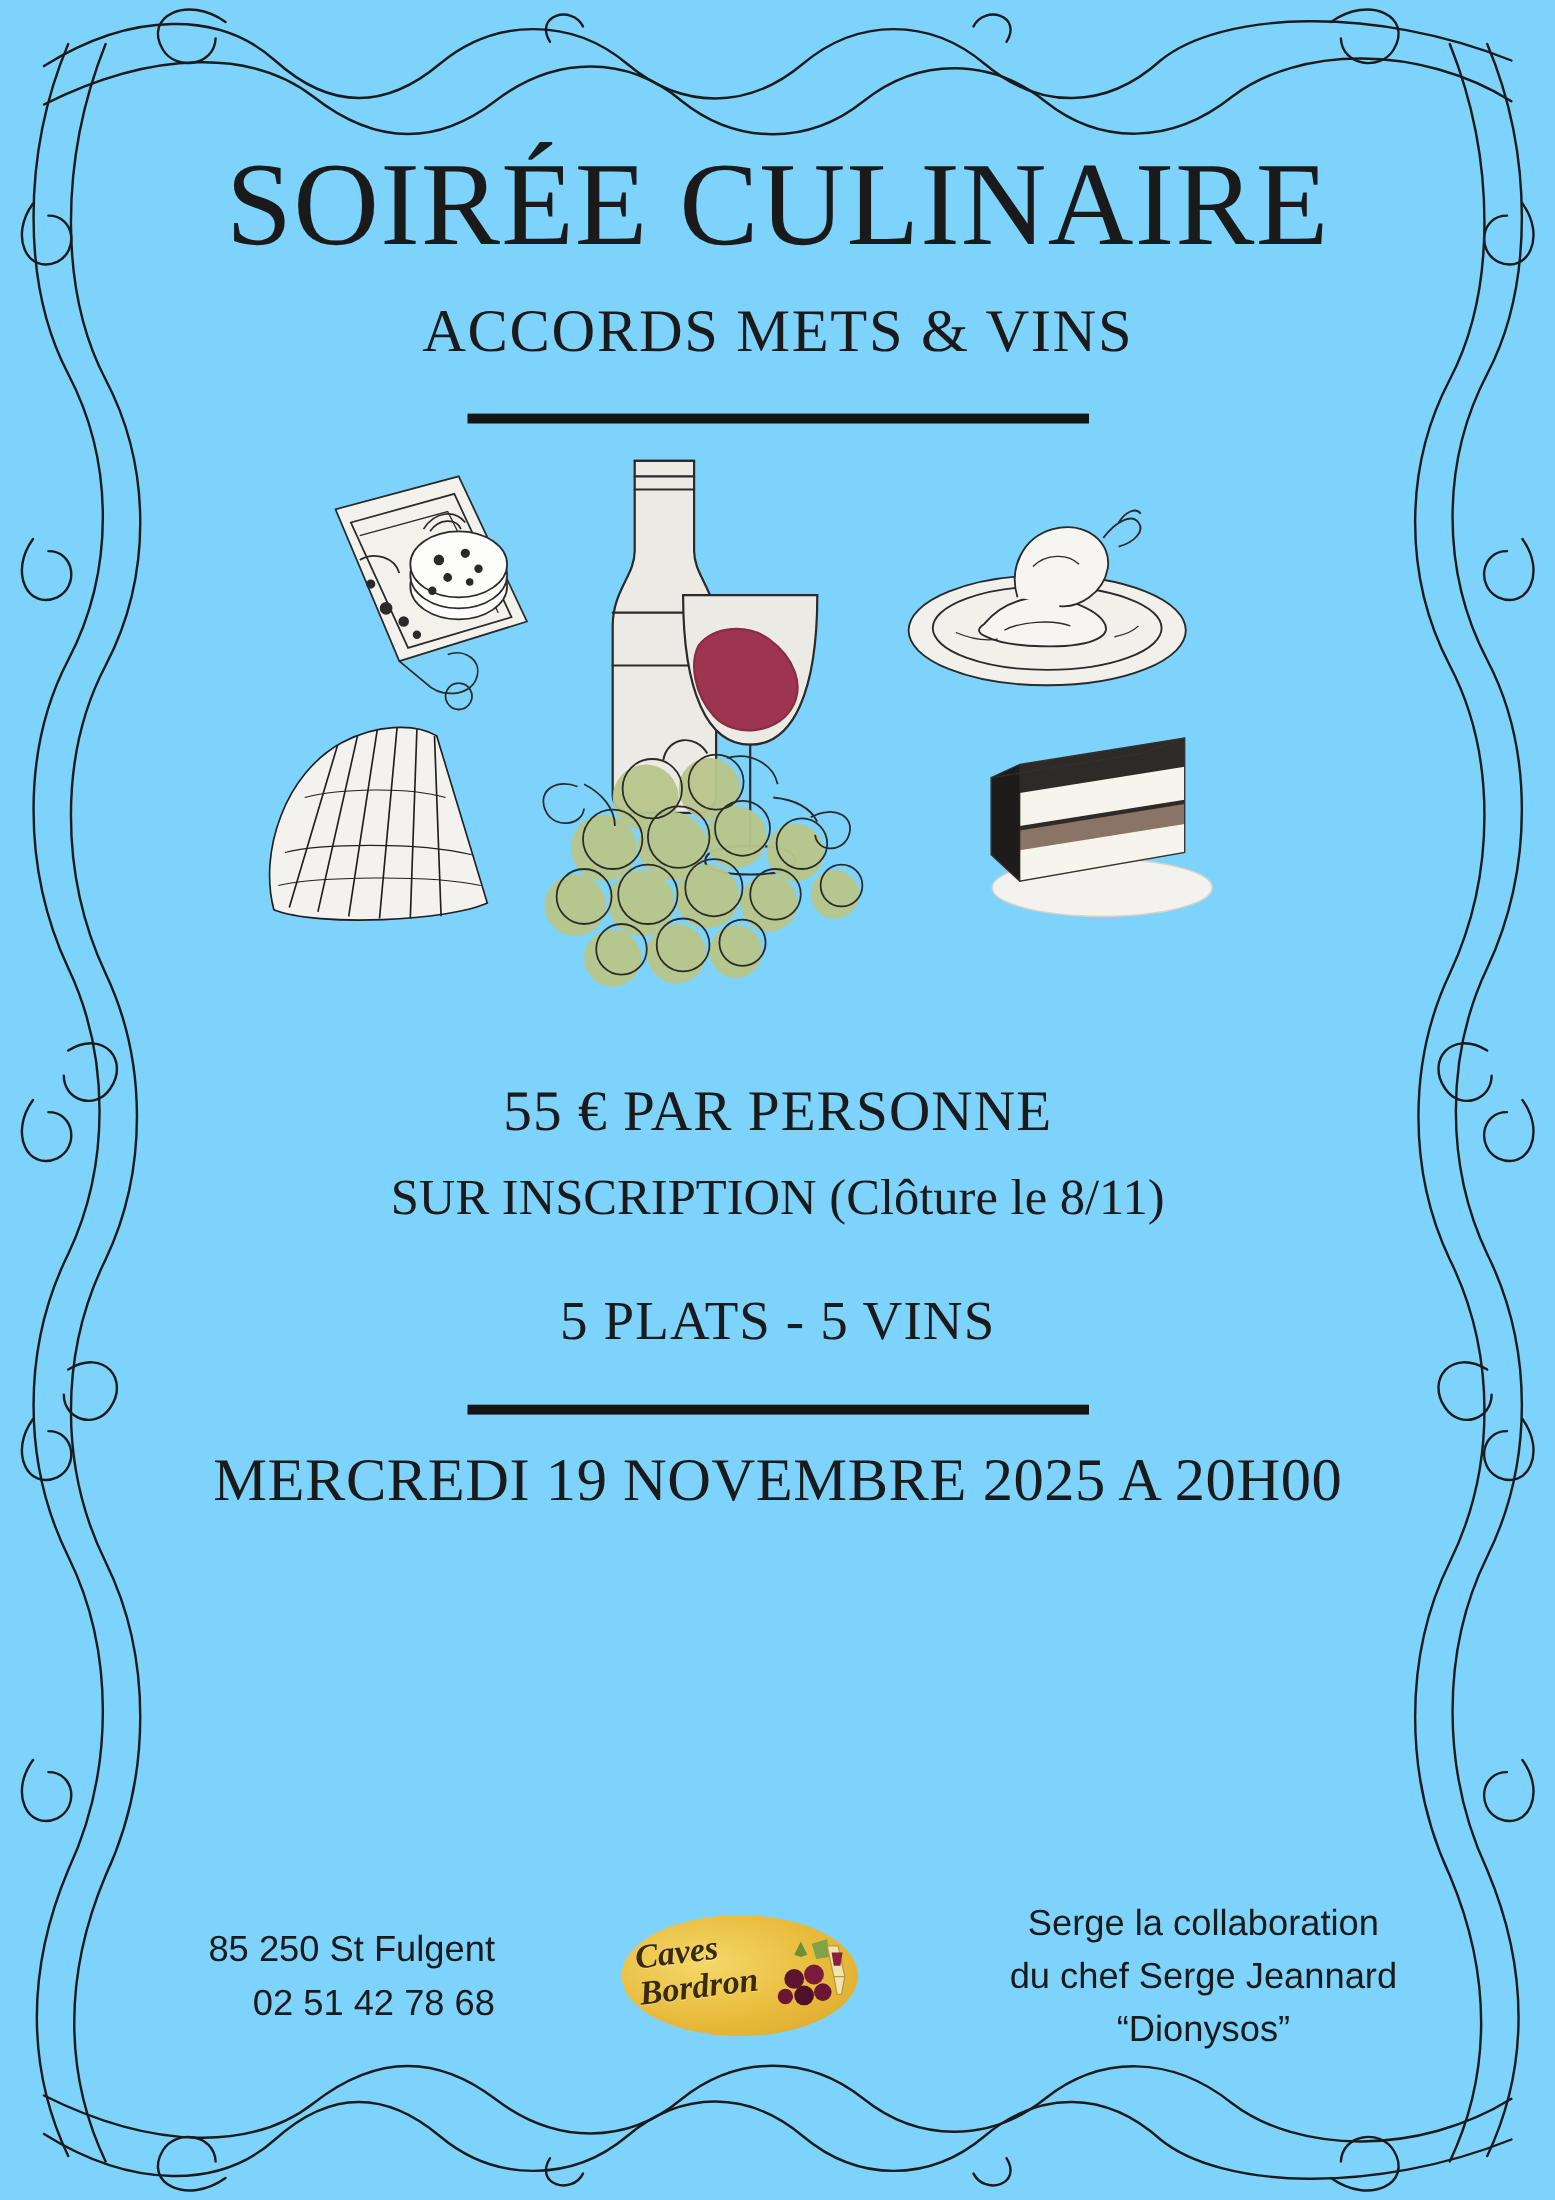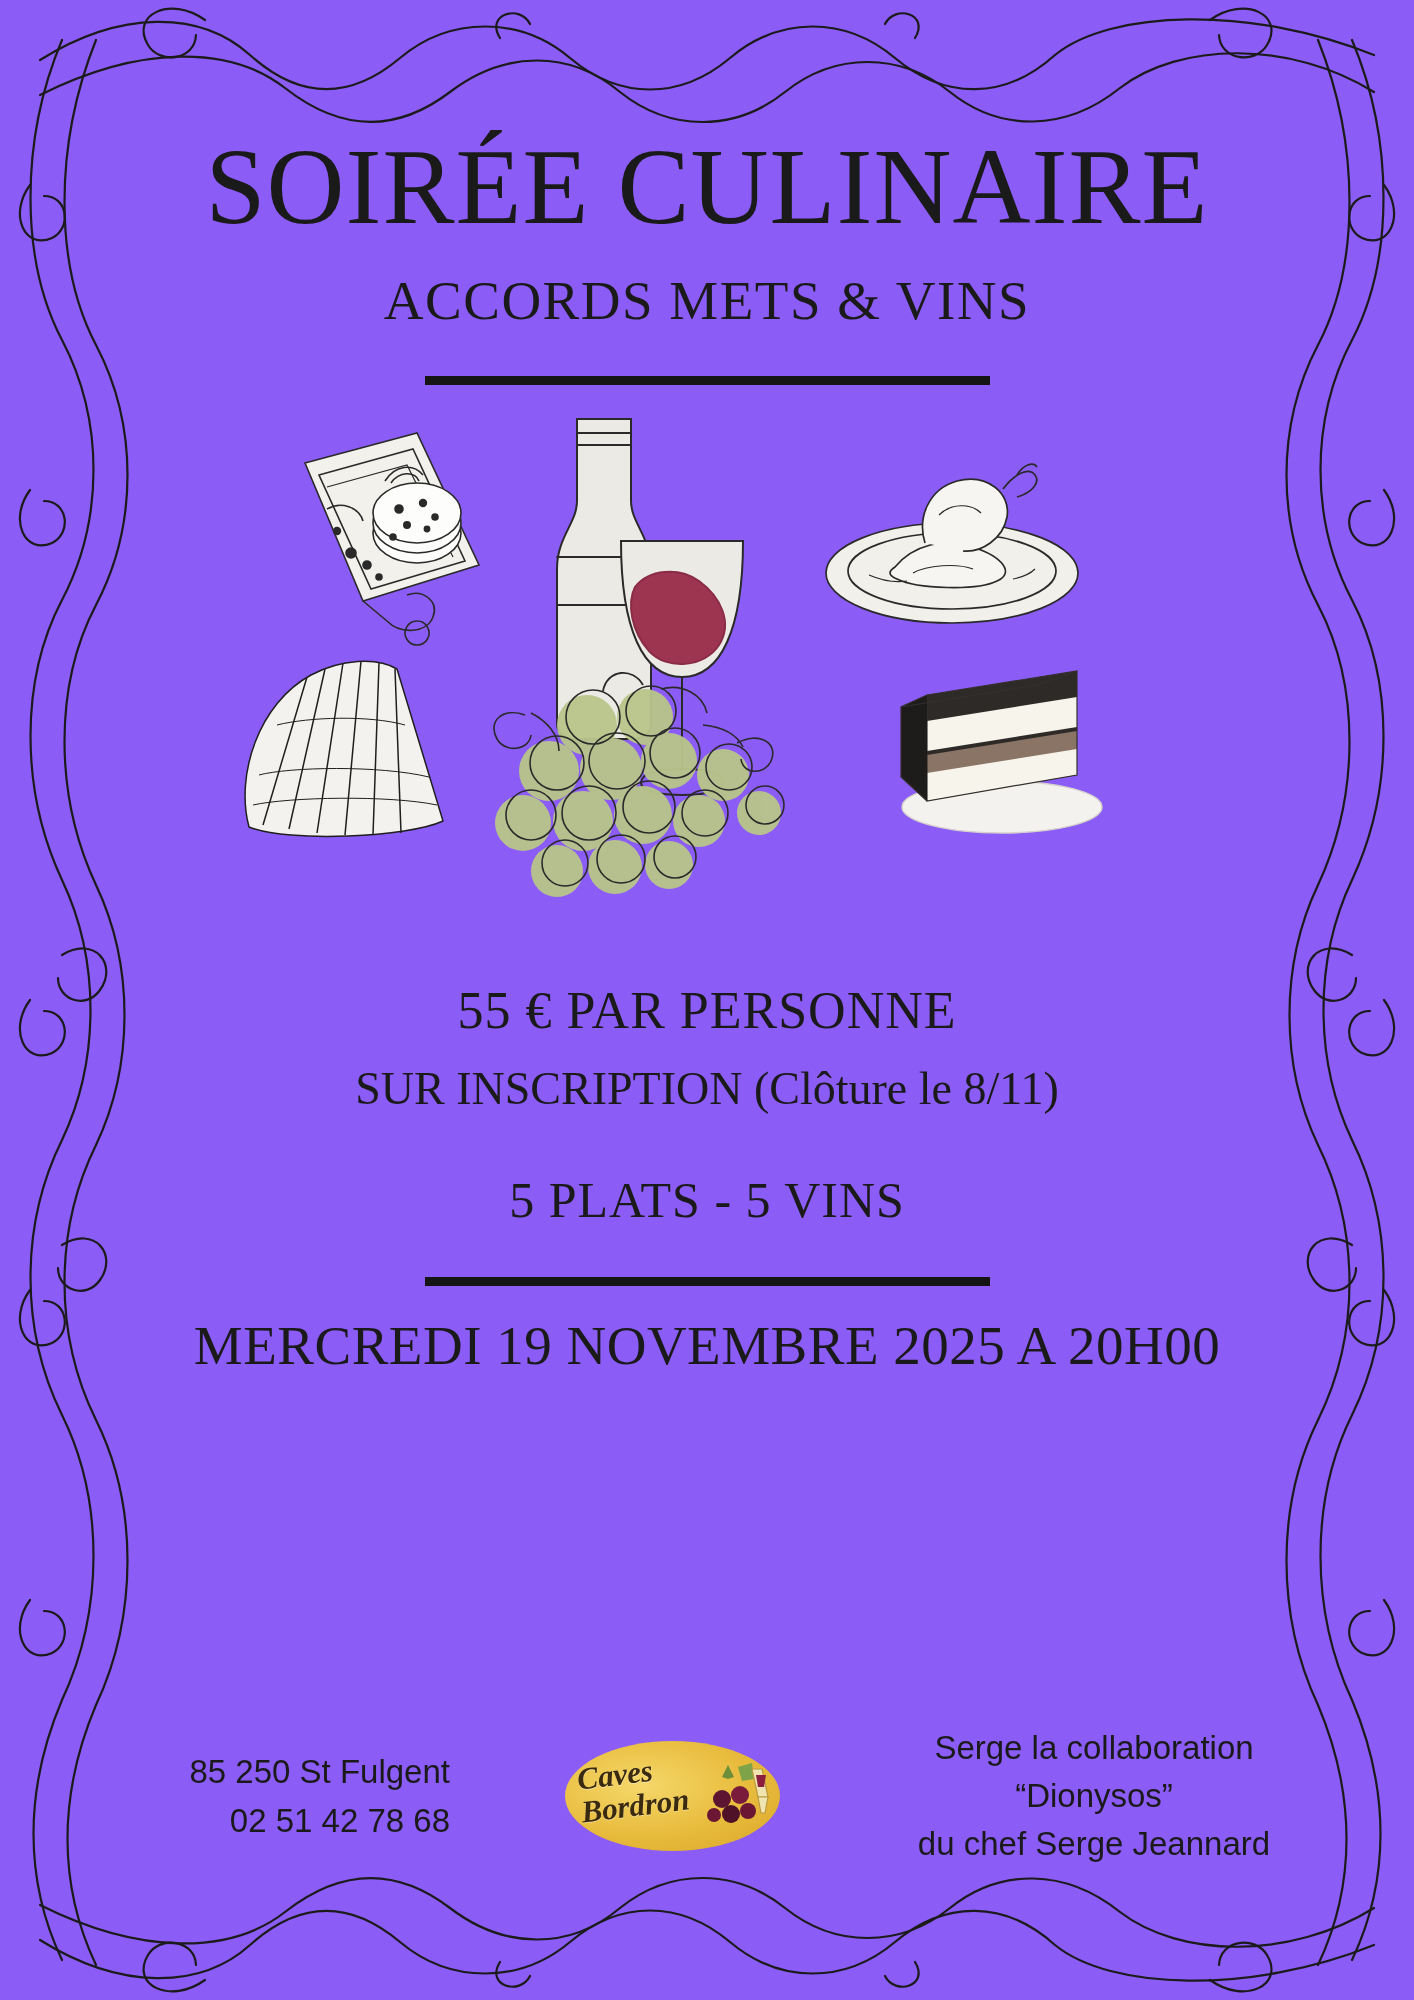--- a/index.html
+++ b/index.html
@@ -18,7 +18,7 @@
     position: relative;
     width: 1414px;
     height: 2000px;
-    background: #8b5cf6;
+    background: #7dd3fc;
     box-sizing: border-box;
     padding-left: 23px;
   }

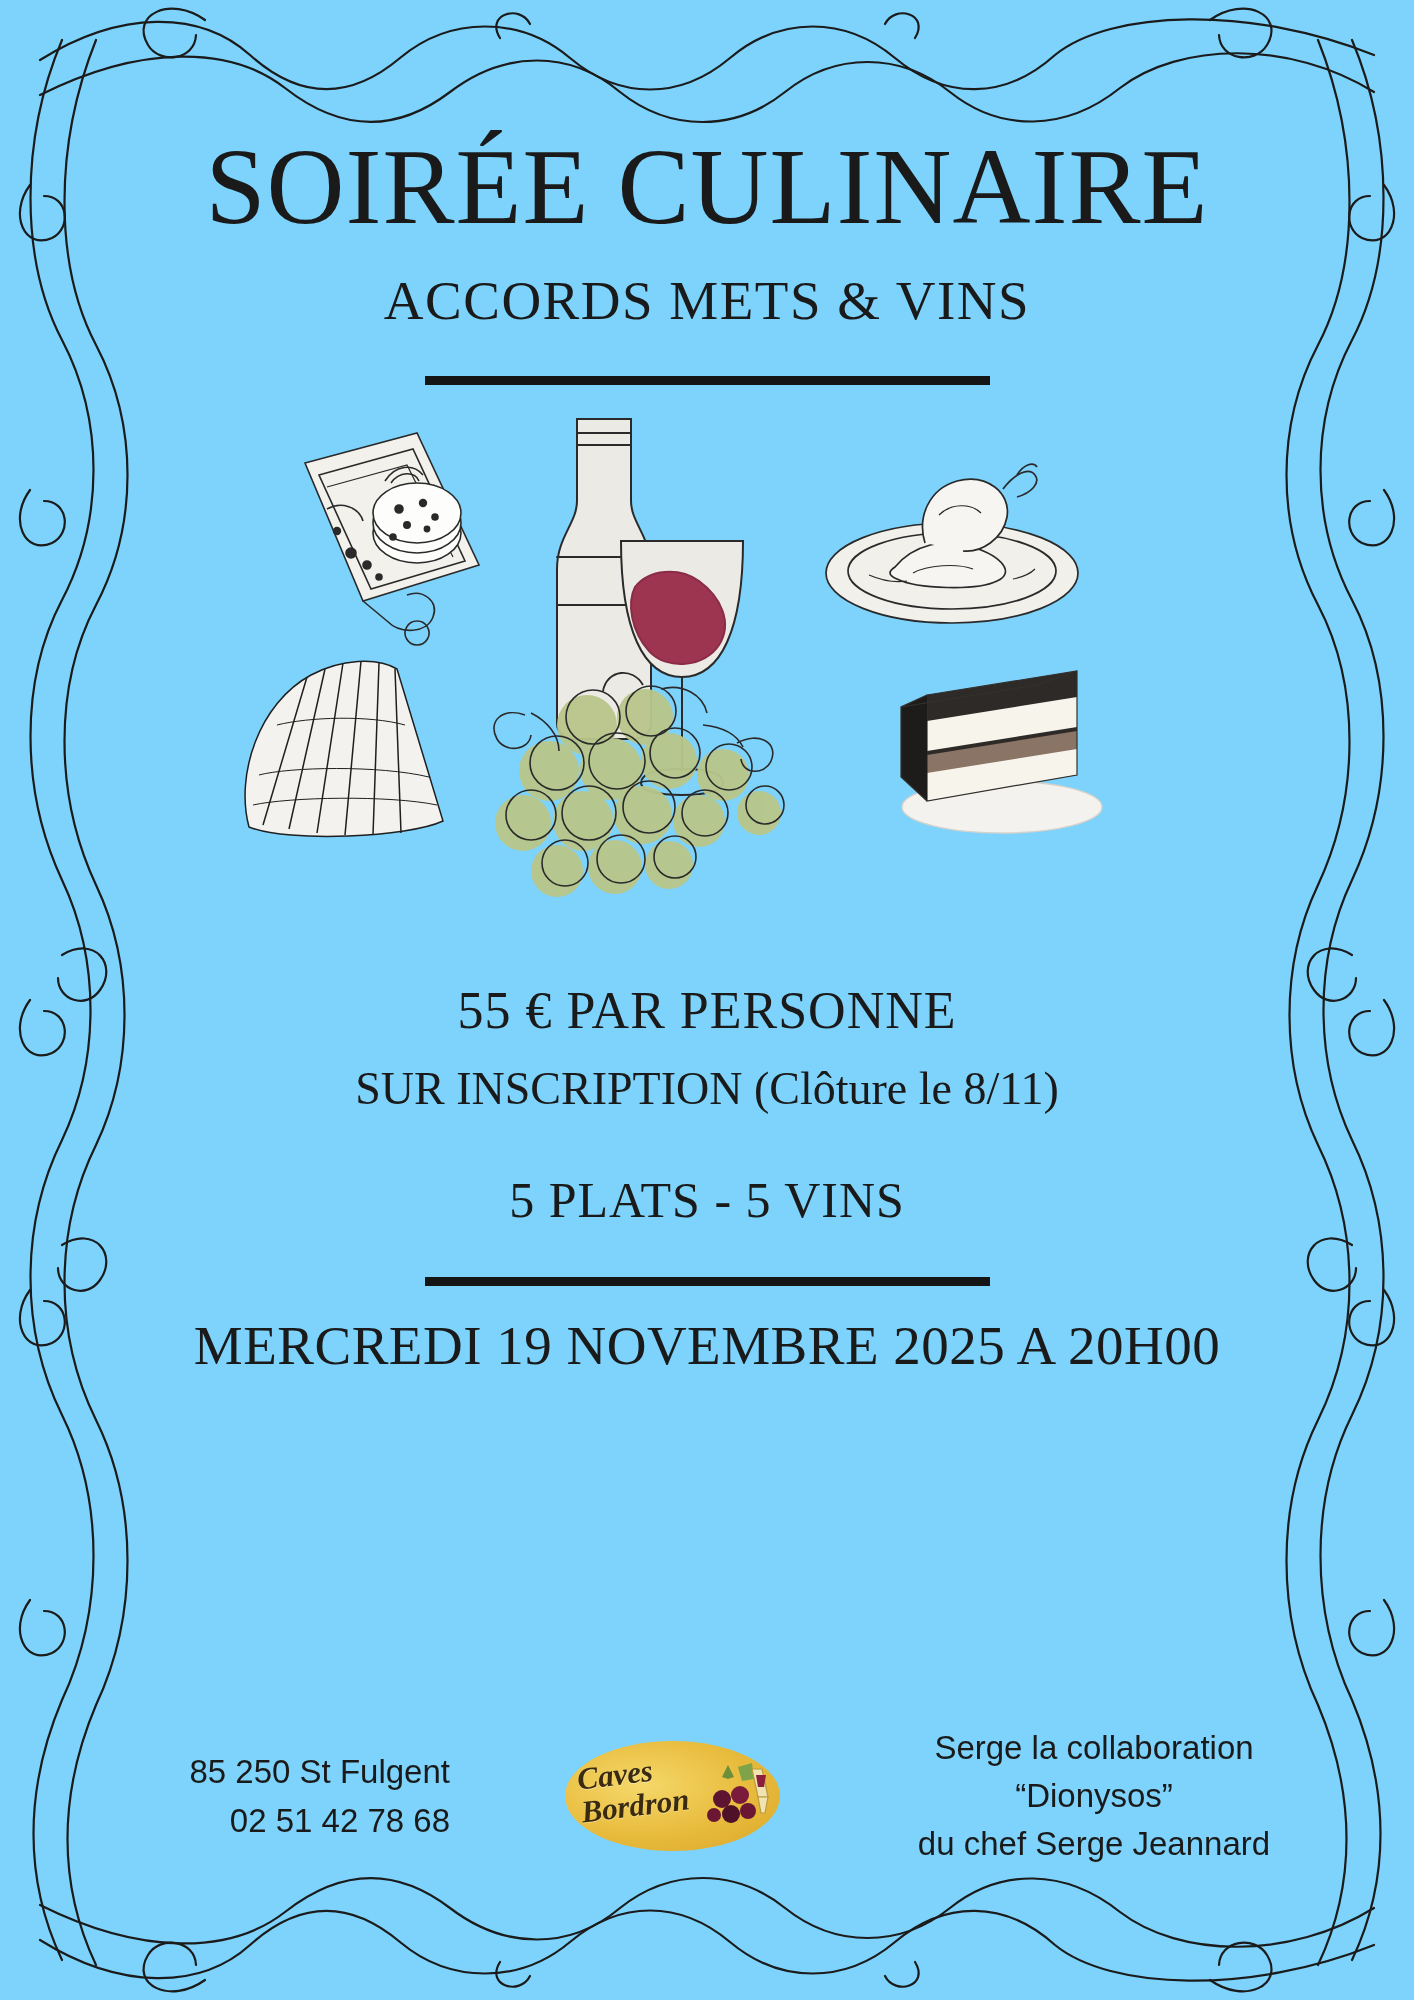--- a/index.html
+++ b/index.html
@@ -389,8 +389,8 @@
 
     <div class="footer-right">
       <div>Serge la collaboration</div>
+      <div>du chef Serge Jeannard</div>
       <div>“Dionysos”</div>
-      <div>du chef Serge Jeannard</div>
     </div>
   </div>
 

